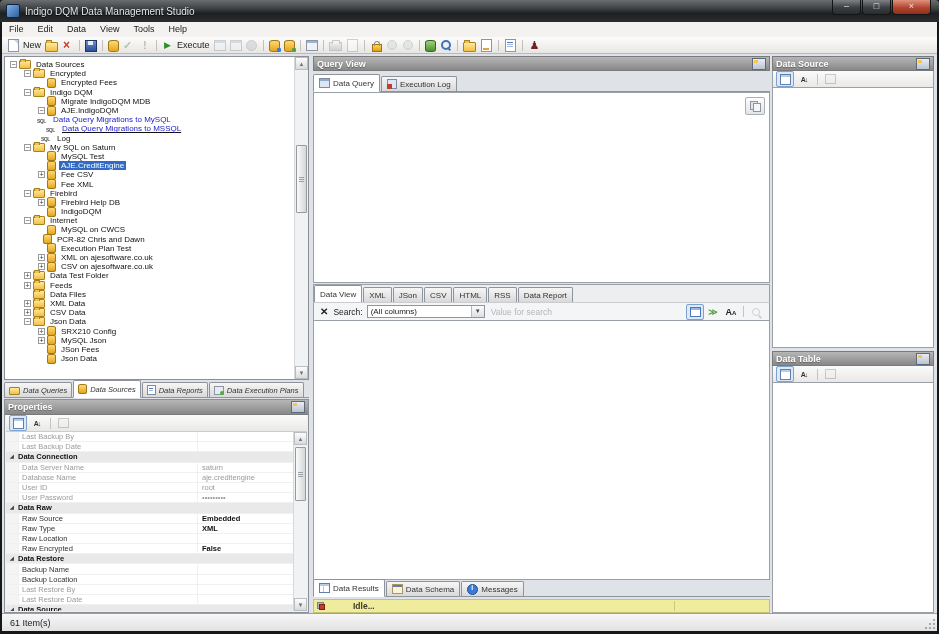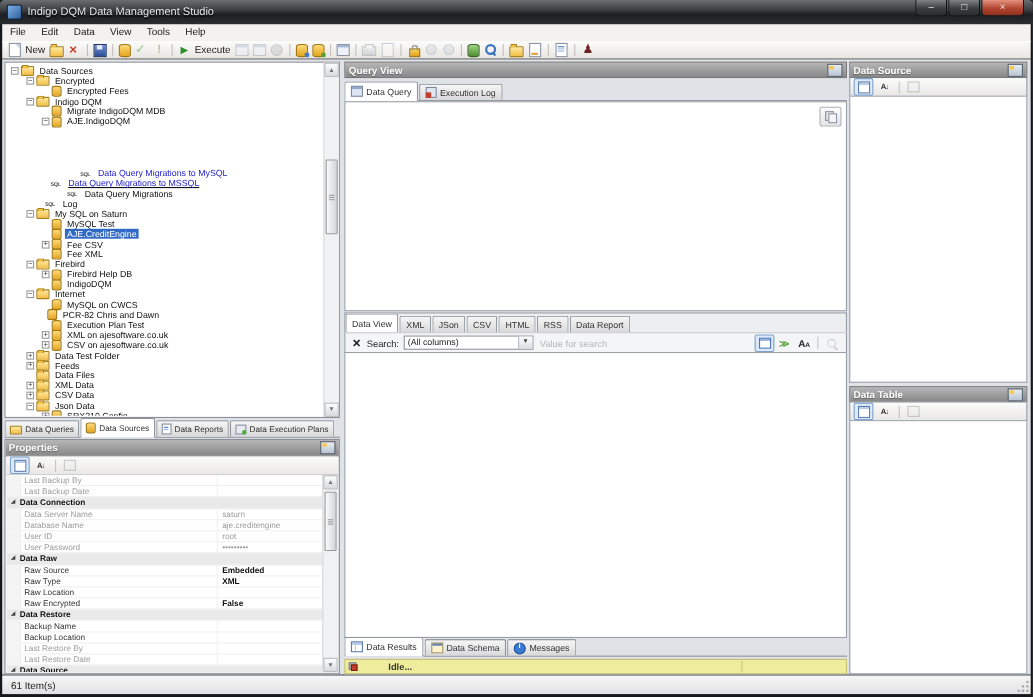--- a/index.html
+++ b/index.html
@@ -385,7 +385,7 @@
         <span class="t-ico t-db"></span>
         <span class="t-label">AJE.IndigoDQM</span>
       </div>
-      <div class="trow" style="padding-left: 58px; margin-top: 38px;">
+      <div class="trow" style="padding-left: 22px;">
         <span class="t-exp hid"></span>
         <span class="t-ico t-sql"></span>
         <span class="t-label blue">Data Query Migrations to MySQL</span>

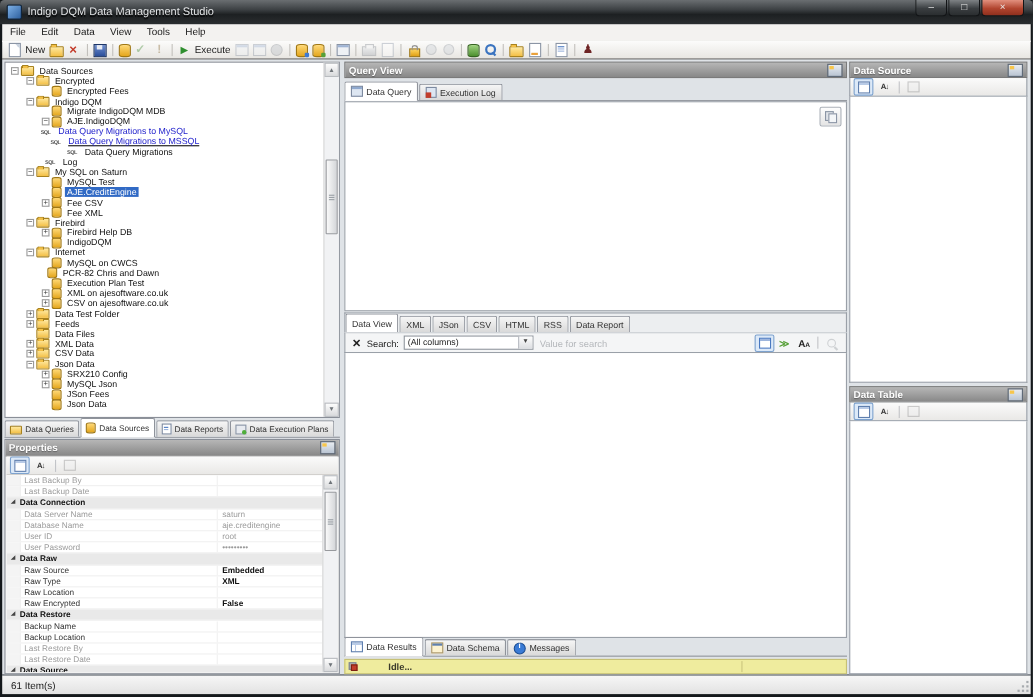--- a/index.html
+++ b/index.html
@@ -395,11 +395,6 @@
         <span class="t-ico t-sql"></span>
         <span class="t-label blue">Data Query Migrations to MSSQL</span>
       </div>
-      <div class="trow" style="padding-left: 46px;">
-        <span class="t-exp hid"></span>
-        <span class="t-ico t-sql"></span>
-        <span class="t-label">Data Query Migrations</span>
-      </div>
       <div class="trow" style="padding-left: 26px;">
         <span class="t-exp hid"></span>
         <span class="t-ico t-sql"></span>

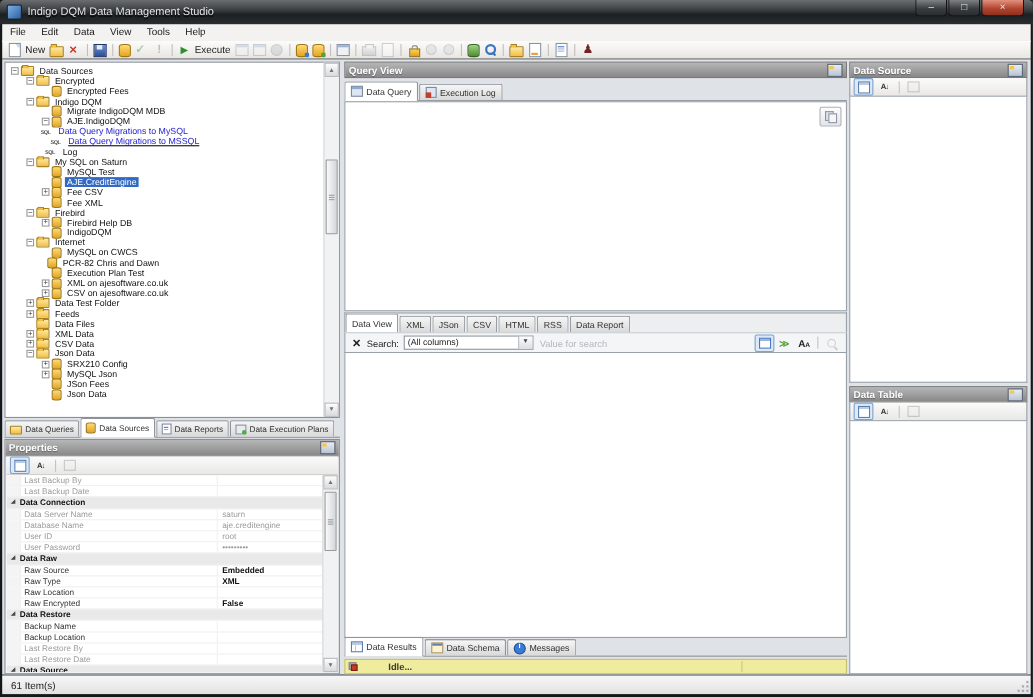--- a/index.html
+++ b/index.html
@@ -150,7 +150,7 @@
     box-shadow:0 -2px 0 #9aa0a6,0 2px 0 #9aa0a6;}
 
   
-  .left-tabs{left:4px;top:380px;width:305px;height:18px;padding-top:1px;}
+  .left-tabs{left:4px;top:380px;width:305px;height:18px;padding-top:1px;font-style:italic;}
   .left-tabs .tab{font-size:7.5px;padding:0 4px;}
 
   

